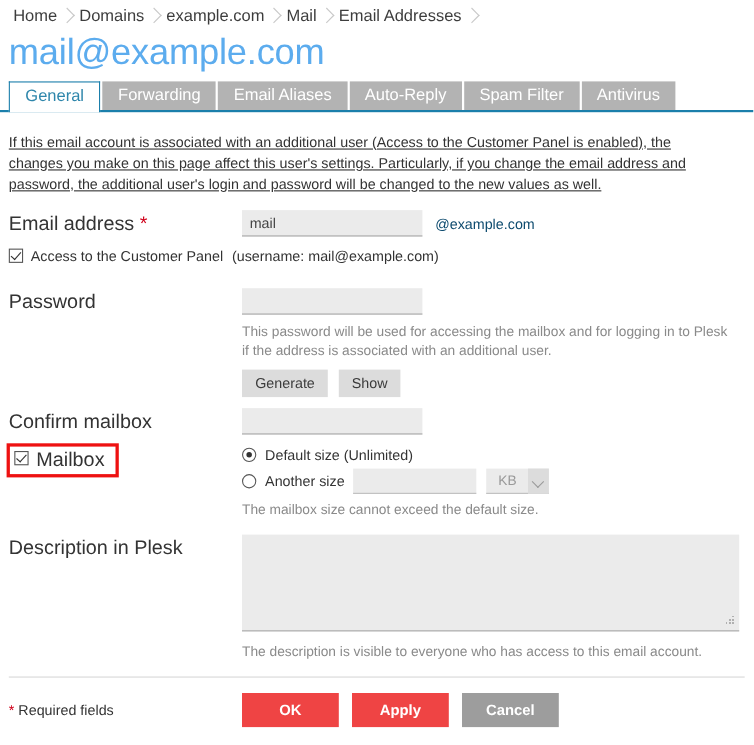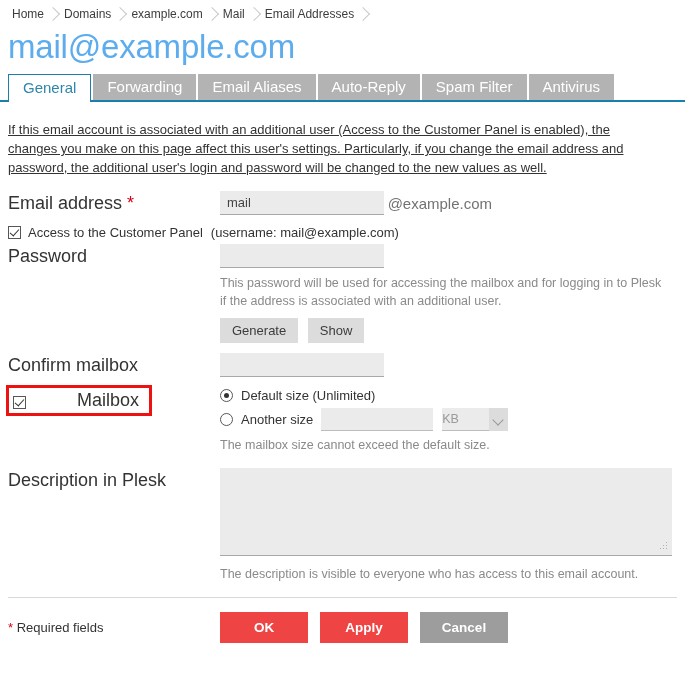--- a/index.html
+++ b/index.html
@@ -19,7 +19,7 @@
     align-items: center;
     height: 28px;
     padding-left: 6px;
-    font-size: 12px;
+    font-size: 15px;
   }
   .crumb {
     position: relative;

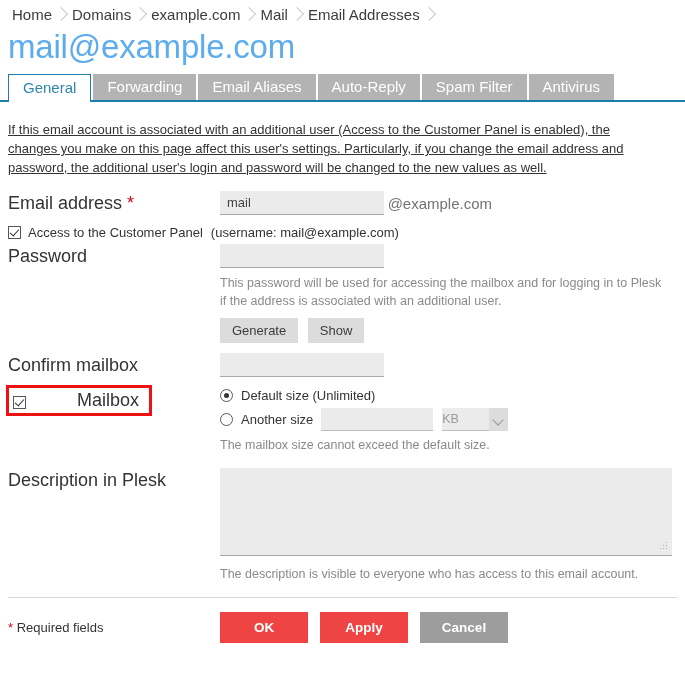--- a/index.html
+++ b/index.html
@@ -126,8 +126,9 @@
     vertical-align: middle;
   }
   .suffix {
-    font-size: 15px;
-    color: #737373;
+    font-size: 13px;
+    color: #0c4a6e;
+    margin-left: 8px;
     vertical-align: middle;
   }
   .hint {

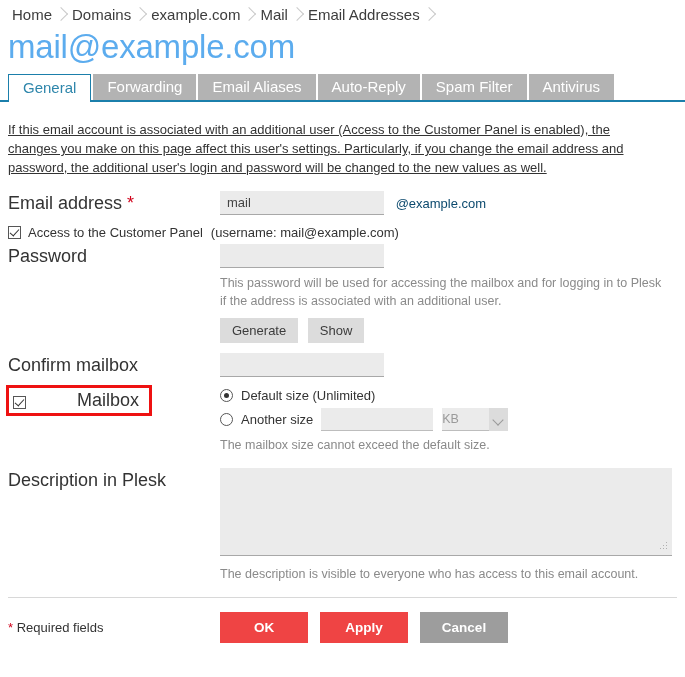--- a/index.html
+++ b/index.html
@@ -340,7 +340,7 @@
     </div>
   </div>
 
-  <div class="row" style="margin-bottom:4px;">
+  <div class="row" style="margin-bottom:22px;">
     <div class="cbline">
       <span class="cbox checked"></span>
       <span>Access to the Customer Panel</span>

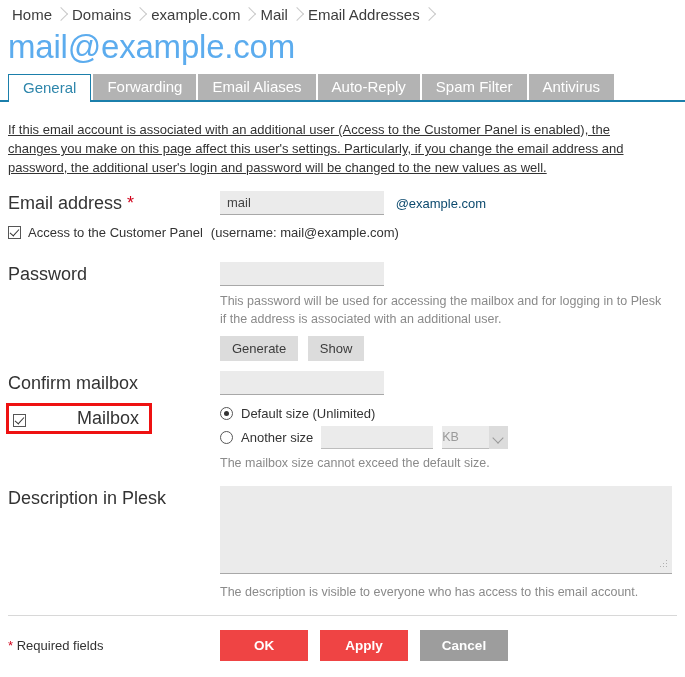--- a/index.html
+++ b/index.html
@@ -238,11 +238,10 @@
   .hl-wrap {
     position: relative;
     display: inline-flex;
-    align-items: flex-end;
+    align-items: flex-start;
     border: 3px solid #ee1111;
     padding: 4px 10px 4px 4px;
     margin-left: -2px;
-    gap: 44px;
   }
 
   

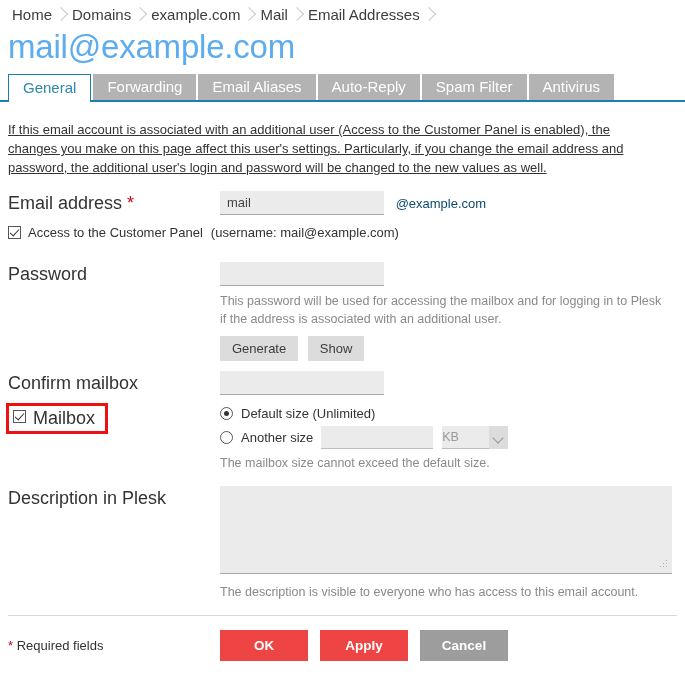--- a/index.html
+++ b/index.html
@@ -215,7 +215,8 @@
     border-bottom: 1px solid #bdbdbd;
   }
   .unit-sel .txt {
-    width: 47px;
+    width: 38px;
+    text-align: center;
     color: #9a9a9a;
     font-size: 12.5px;
   }

